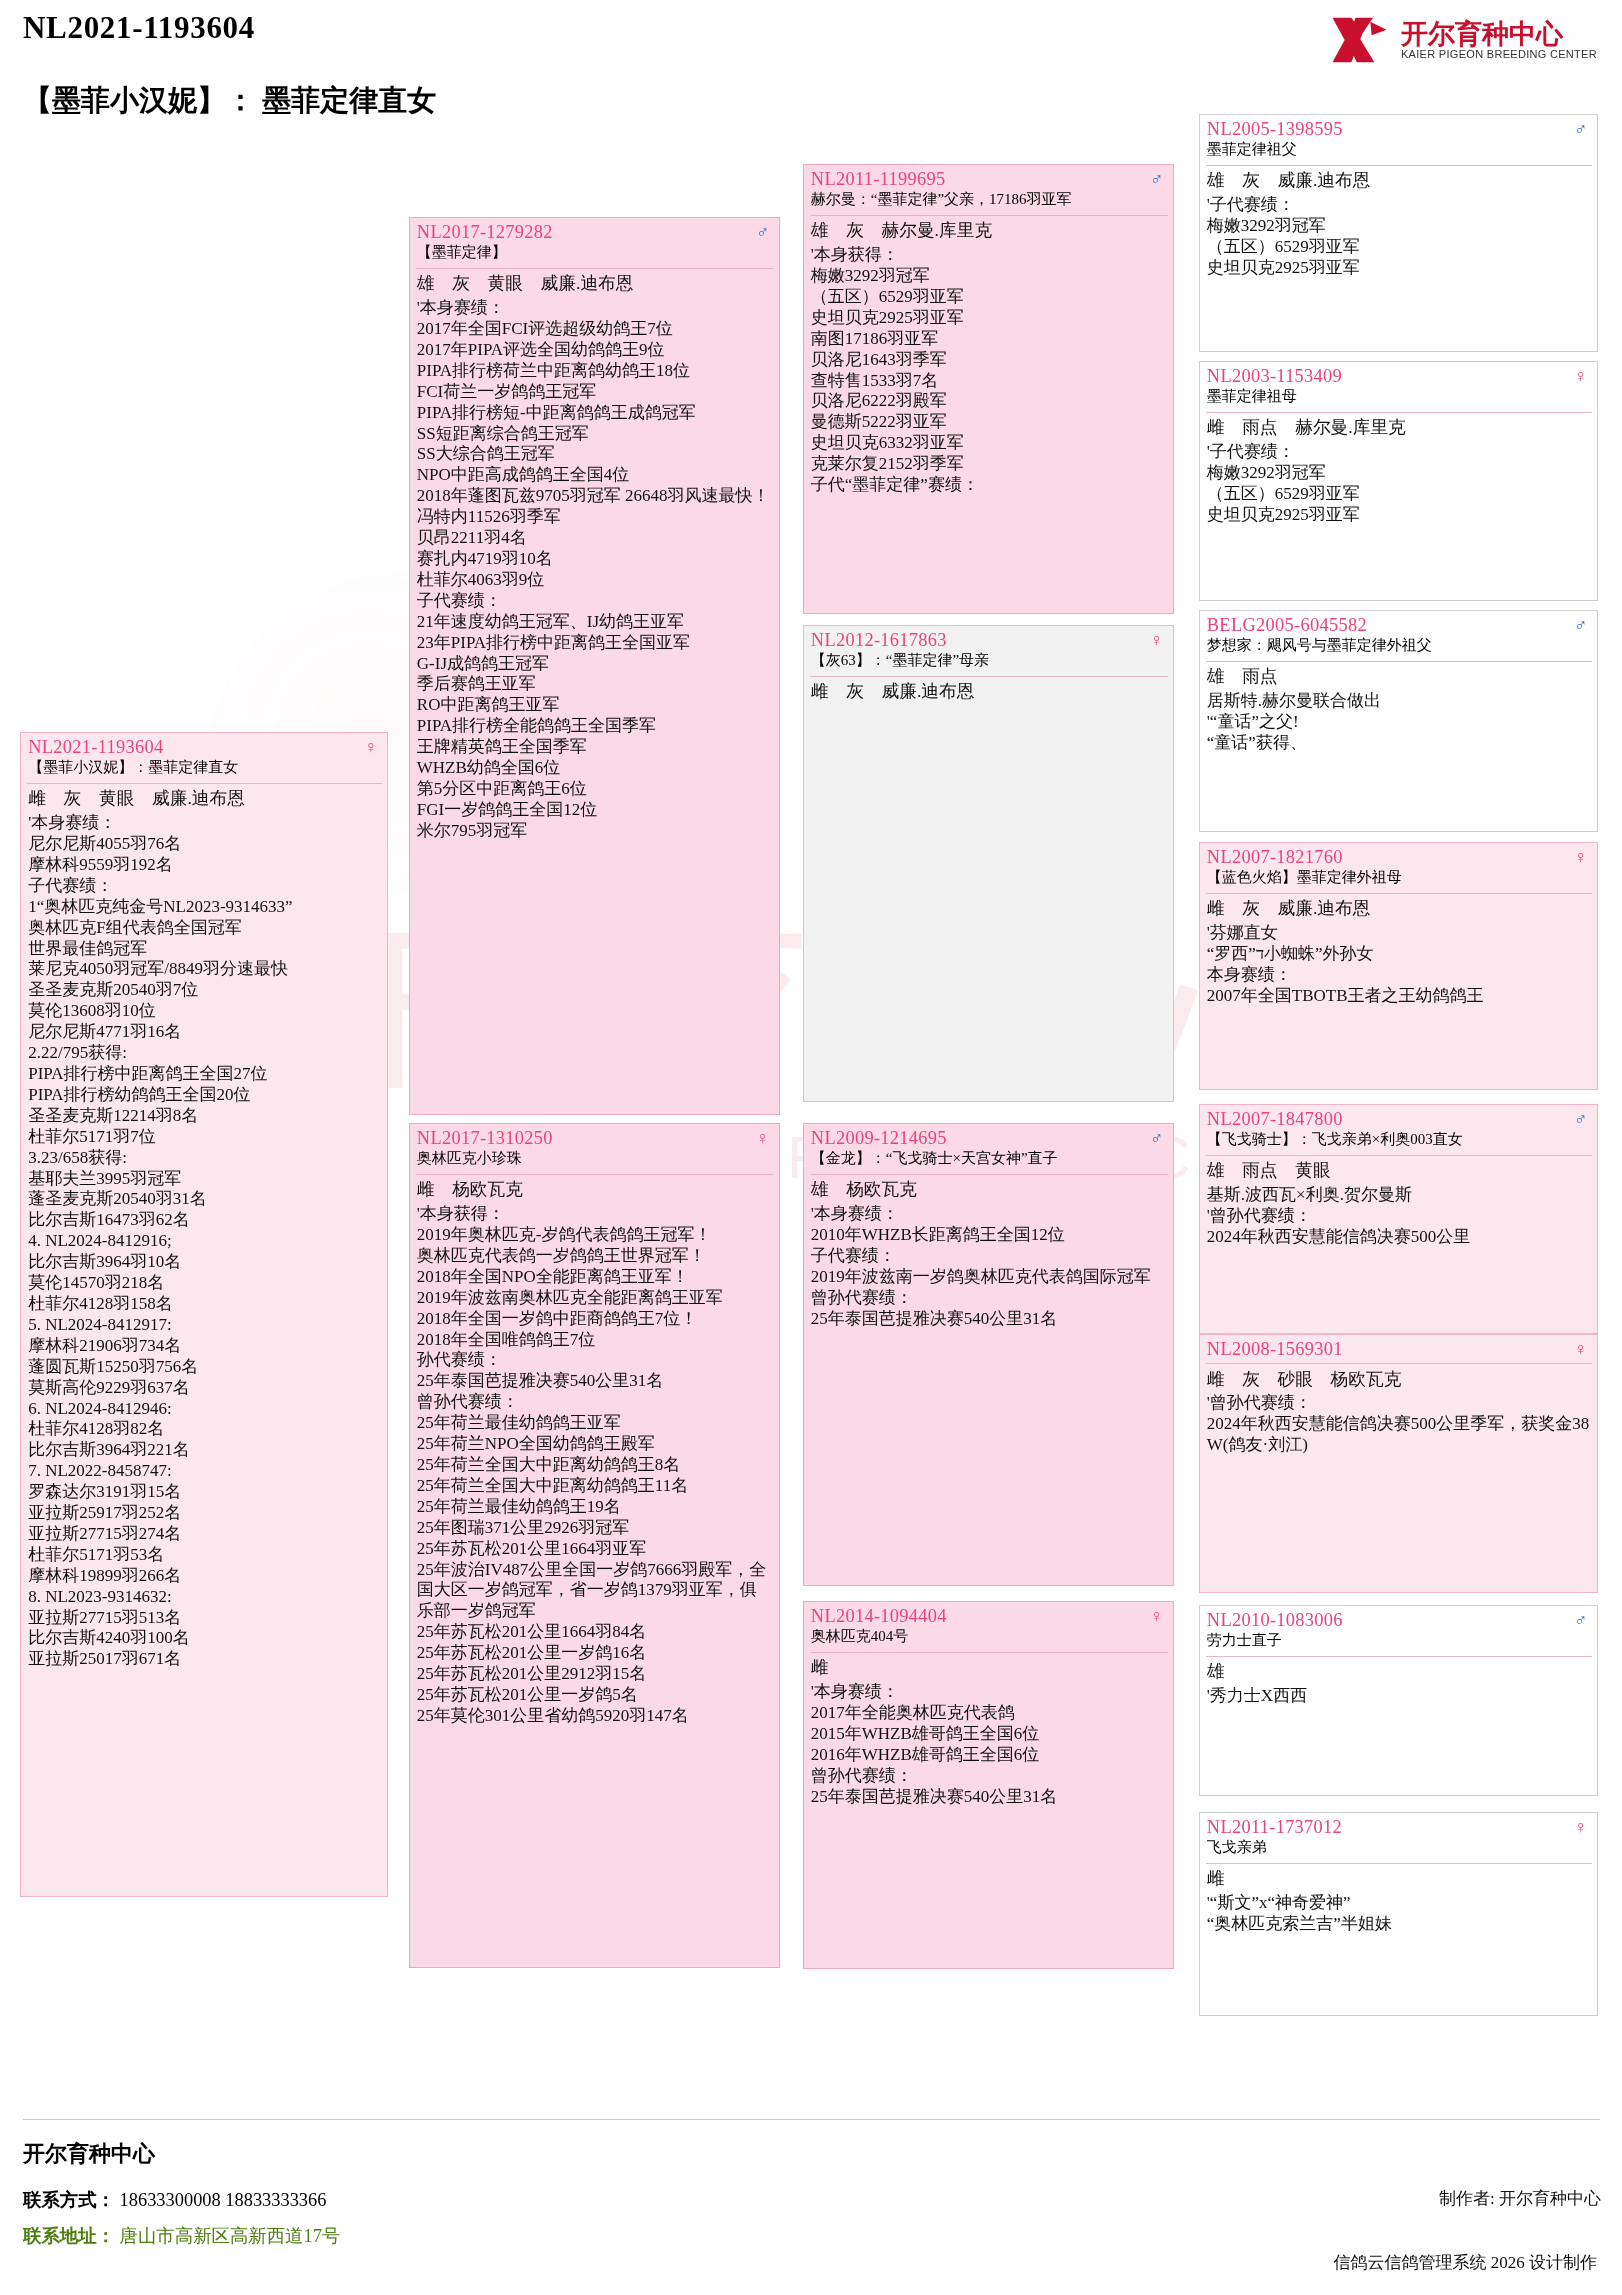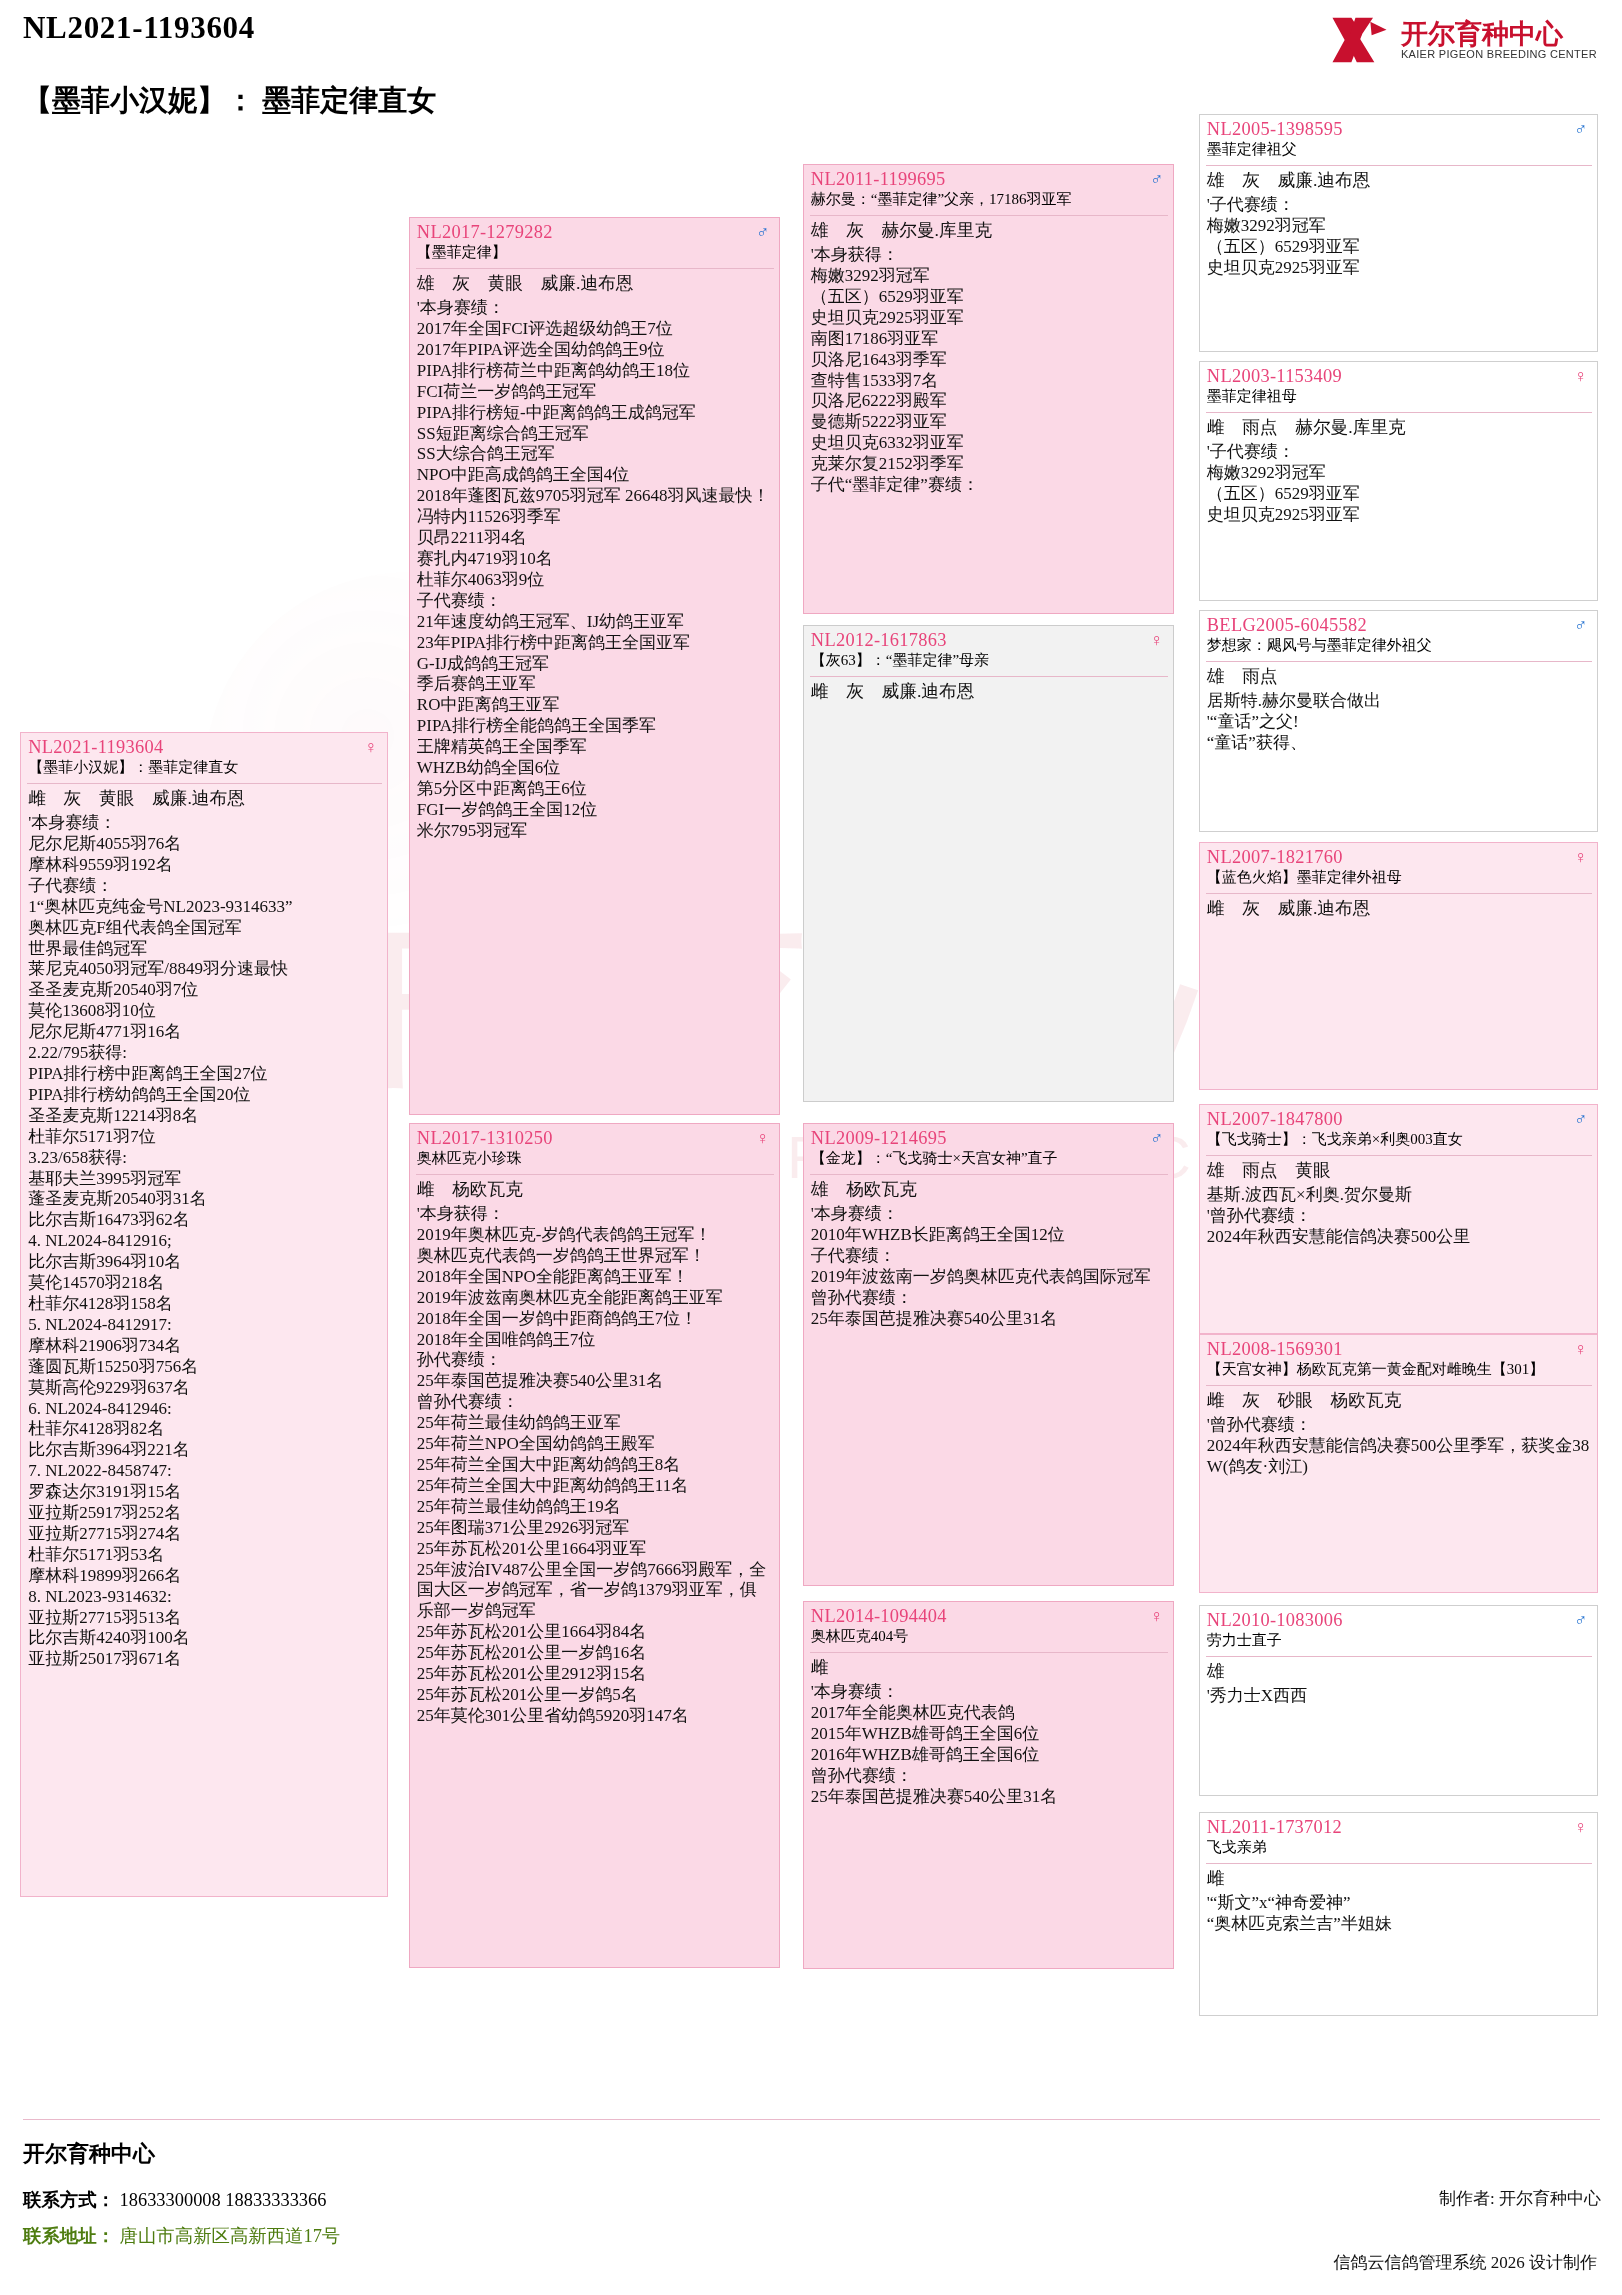--- a/index.html
+++ b/index.html
@@ -458,6 +458,10 @@
       <span>灰</span>
       <span>威廉.迪布恩</span>
     </div>
+    <div class="card-body">'芬娜直女
+“罗西”ד小蜘蛛”外孙女
+本身赛绩：
+2007年全国TBOTB王者之王幼鸽鸽王</div>
   </div>
 
   <div class="card lightpink" style="left:1199px; top:1104px; width:399px; height:230px;">

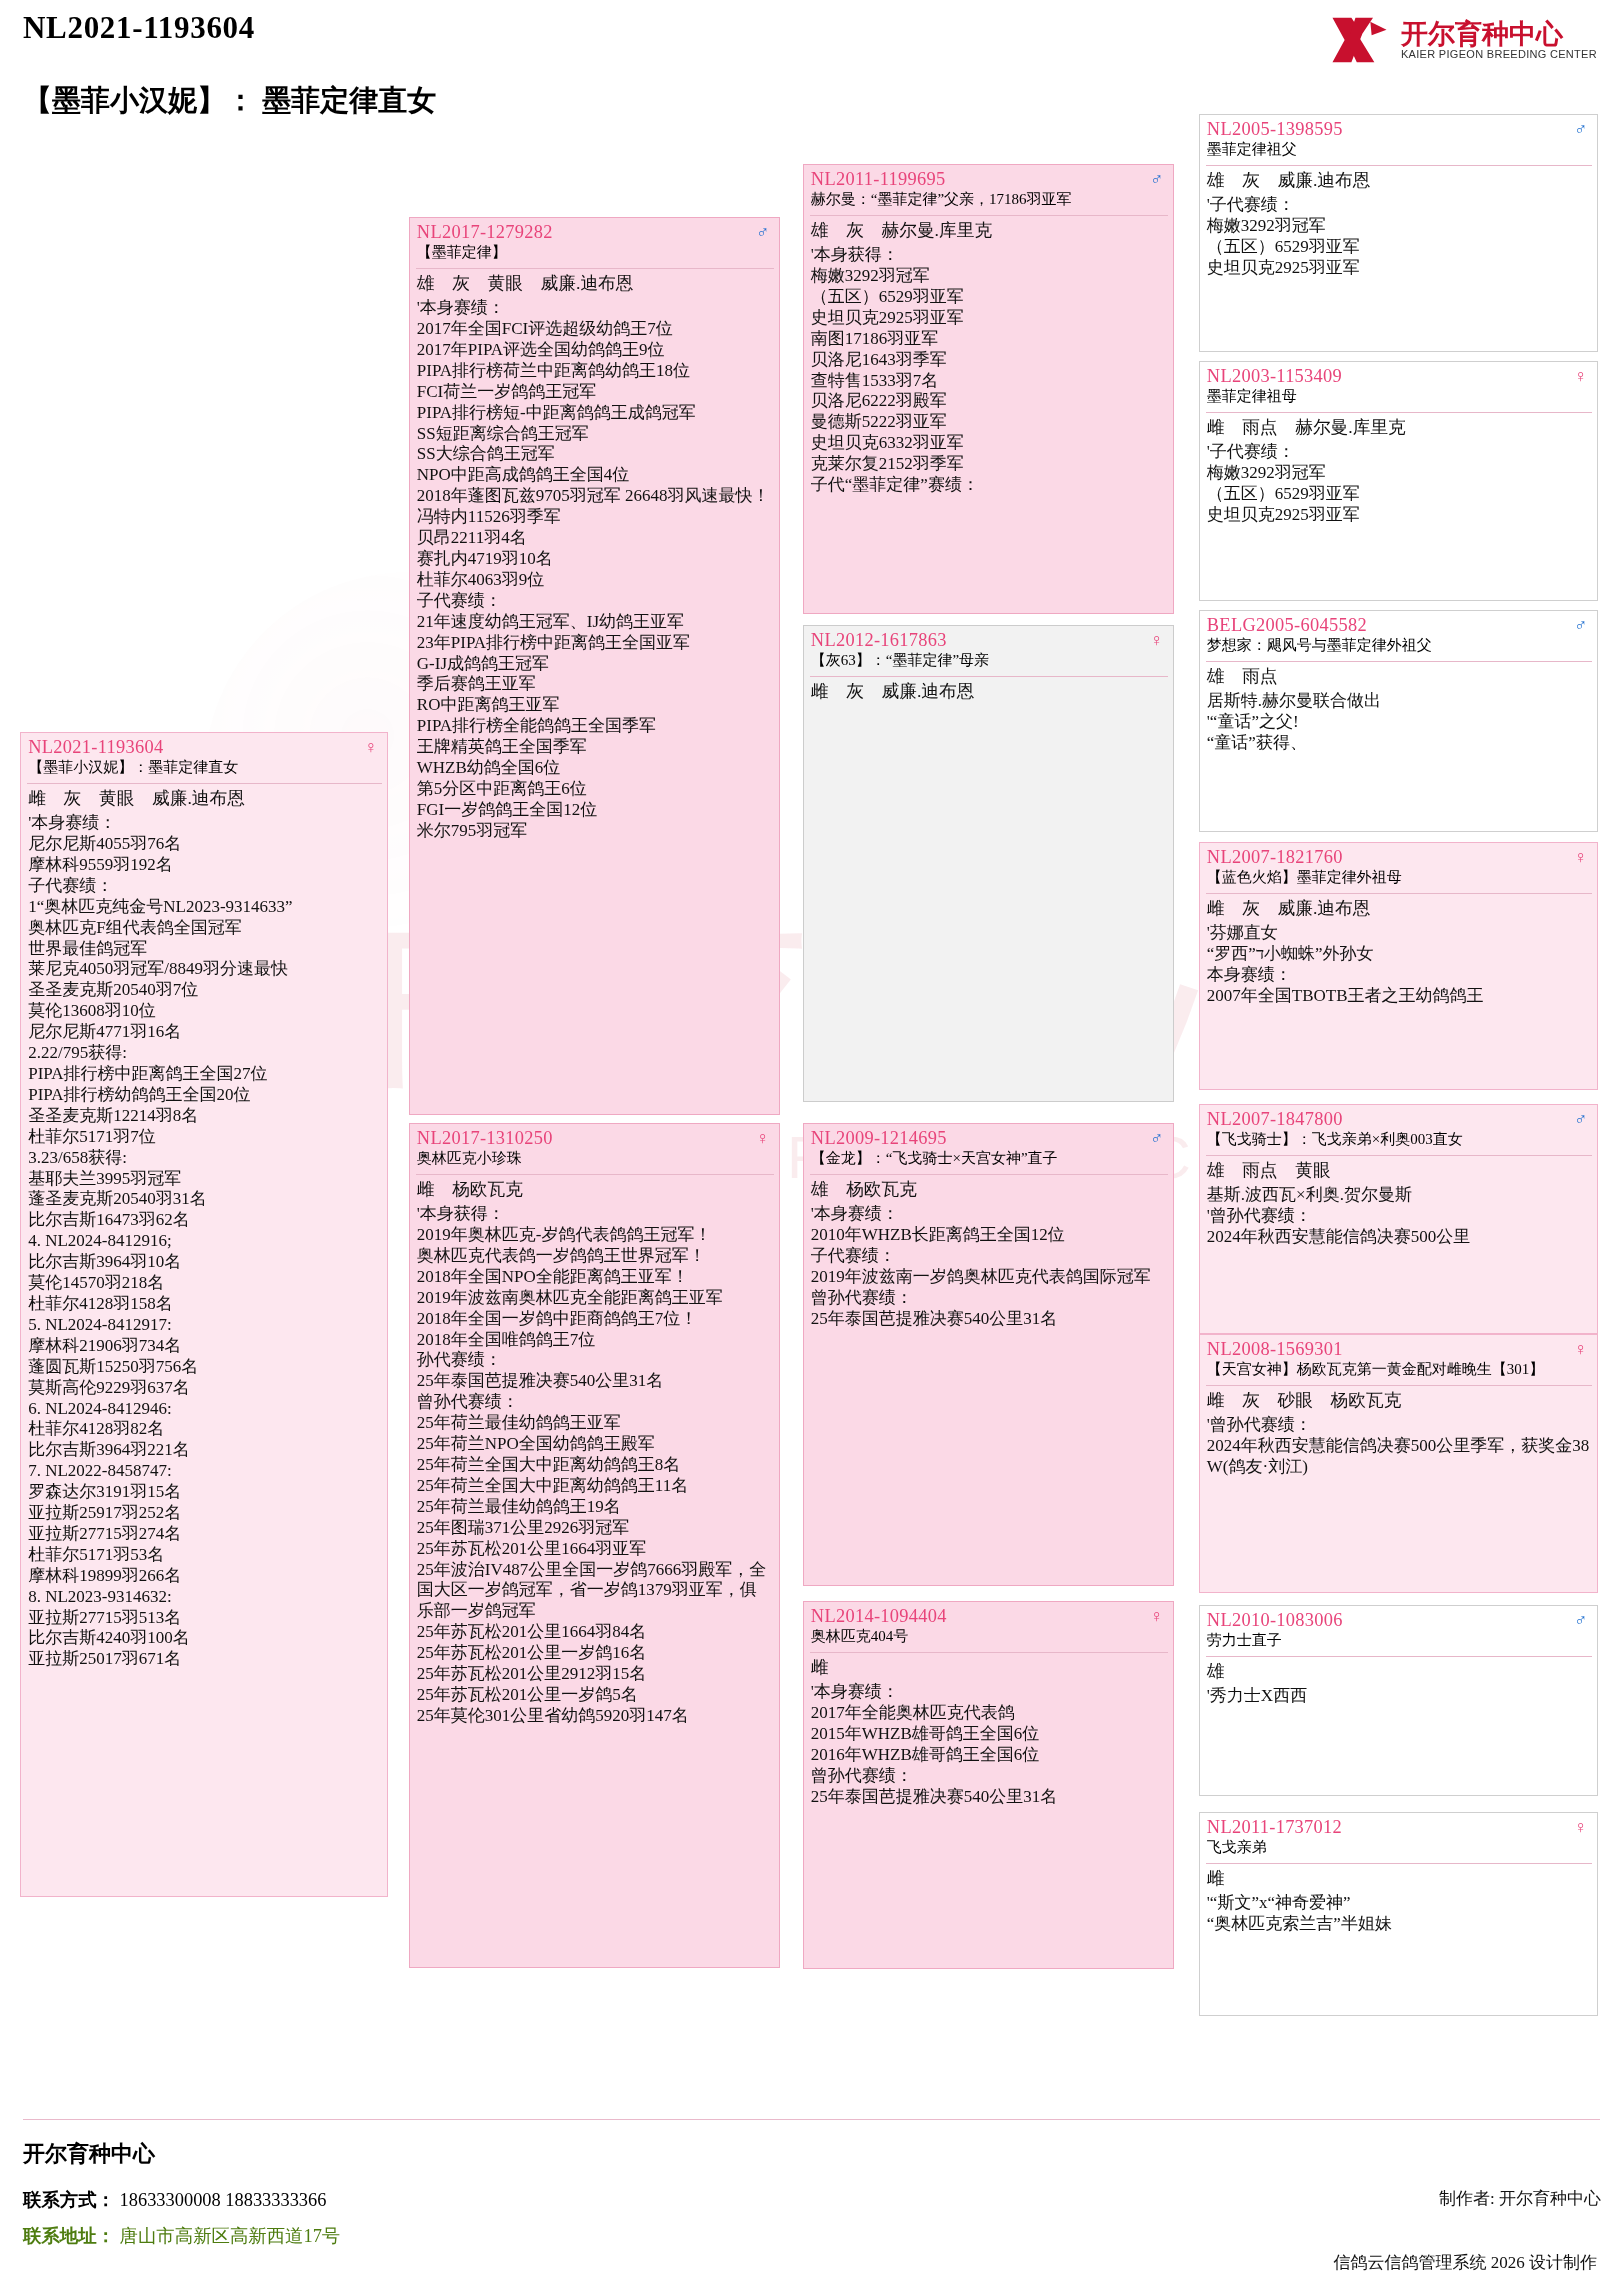--- a/index.html
+++ b/index.html
@@ -486,7 +486,6 @@
       <span class="sex f">♀</span>
       <span>NL2008-1569301</span>
     </div>
-    <div class="card-name">【天宫女神】杨欧瓦克第一黄金配对雌晚生【301】</div>
     <hr class="card-hr">
     <div class="card-attrs">
       <span>雌</span>

